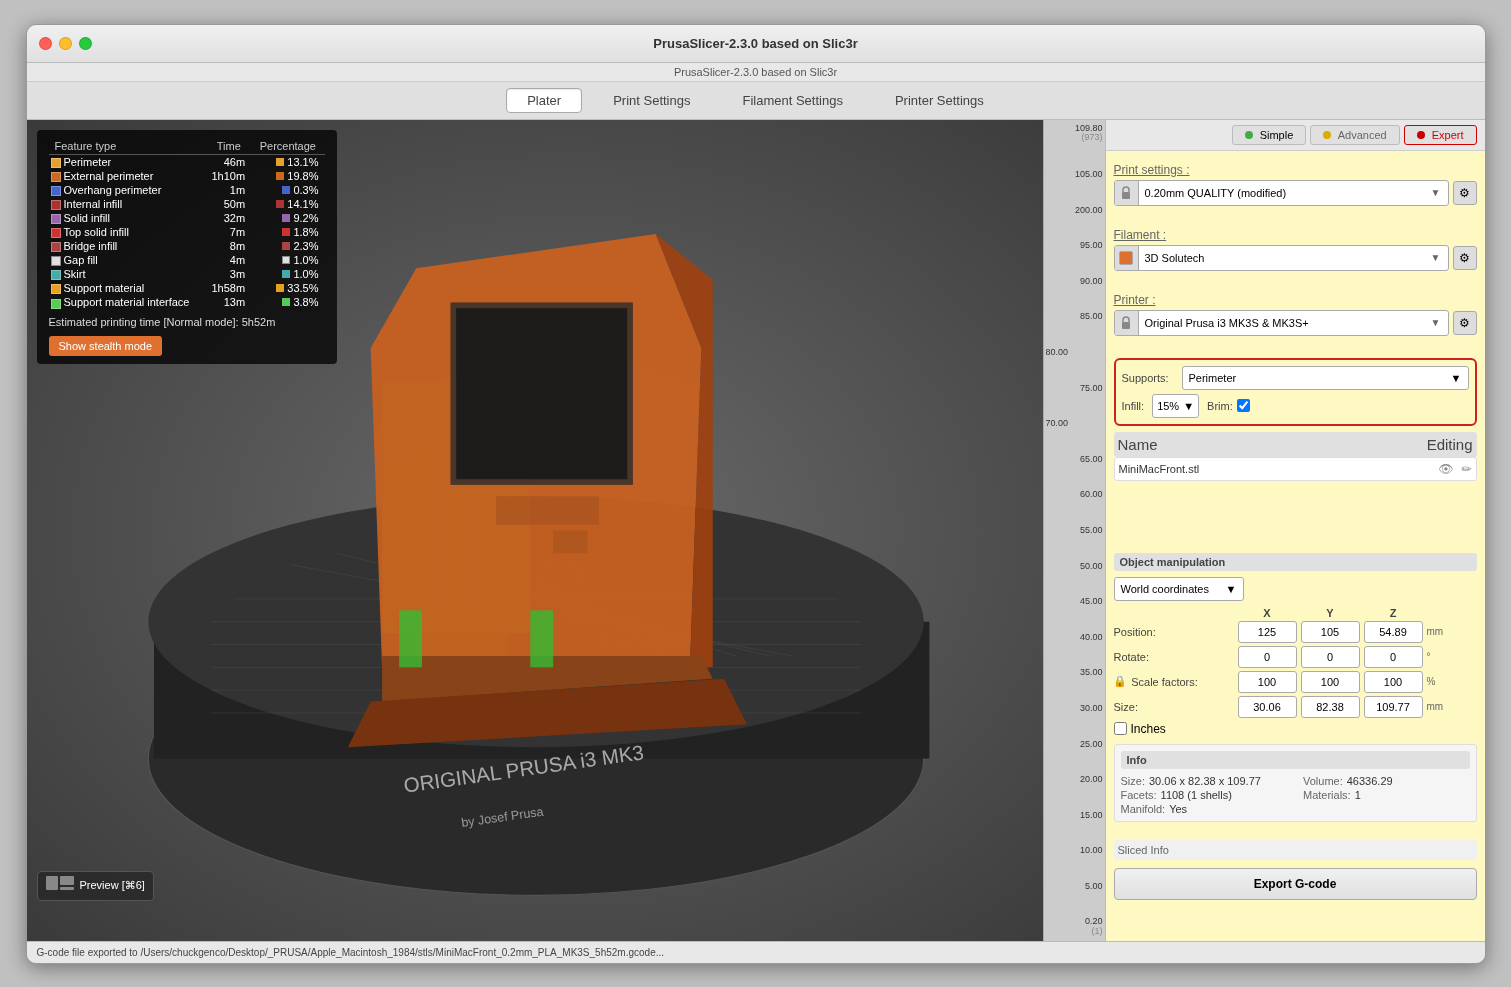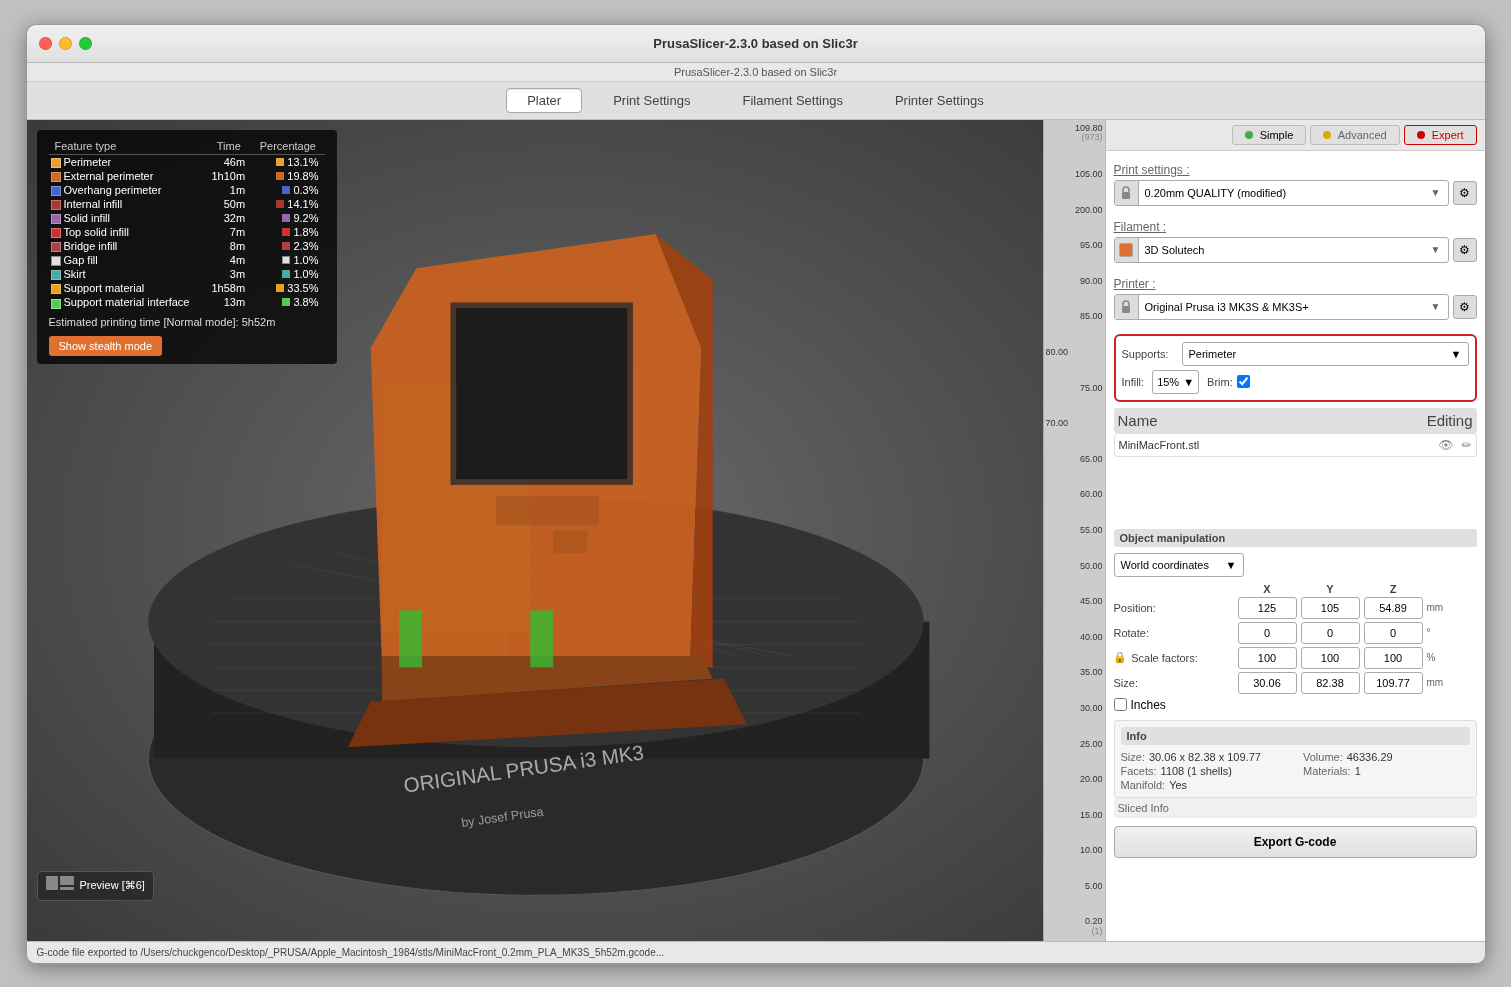--- a/index.html
+++ b/index.html
@@ -167,7 +167,7 @@
     
     .right-panel {
       width: 380px;
-      background: #ffffff;
+      background: #fef9c3;
       border-left: 1px solid #bbb;
       display: flex;
       flex-direction: column;

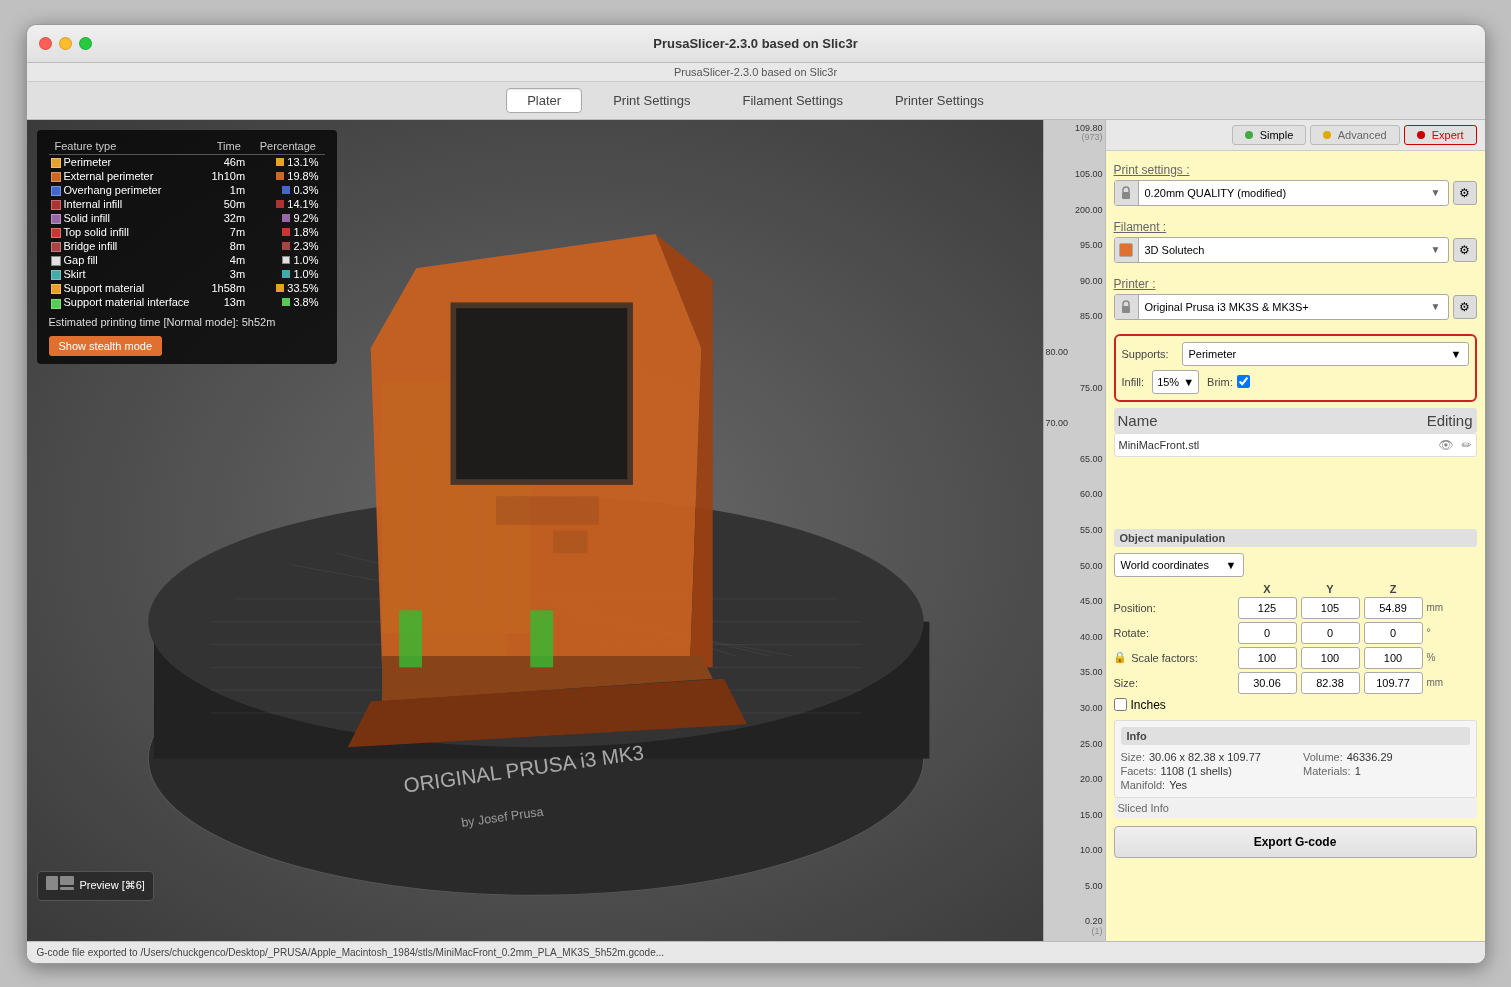--- a/index.html
+++ b/index.html
@@ -213,7 +213,7 @@
     .input-row {
       display: flex;
       align-items: center;
-      margin-bottom: 14px;
+      margin-bottom: 22px;
       gap: 4px;
     }
     .dropdown-row {

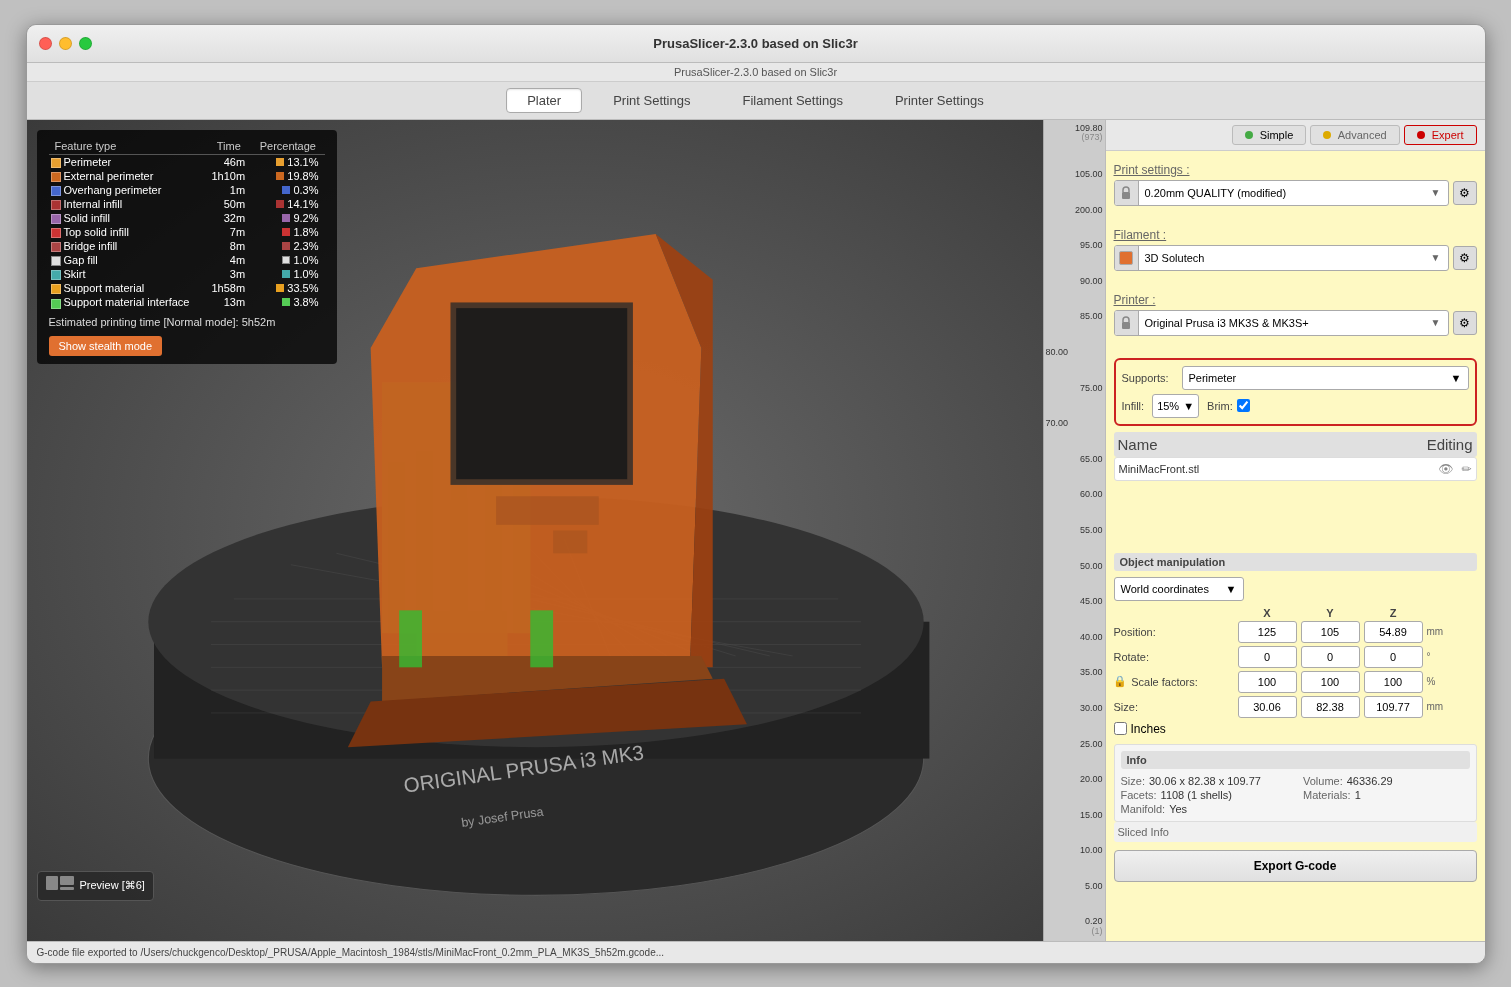--- a/index.html
+++ b/index.html
@@ -424,7 +424,7 @@
     .info-item .lbl { color: #666; }
     .info-item .val { color: #333; }
     .sliced-info {
-      margin-top: 0;
+      margin-top: 18px;
       font-size: 11px;
       color: #666;
       padding: 4px;

